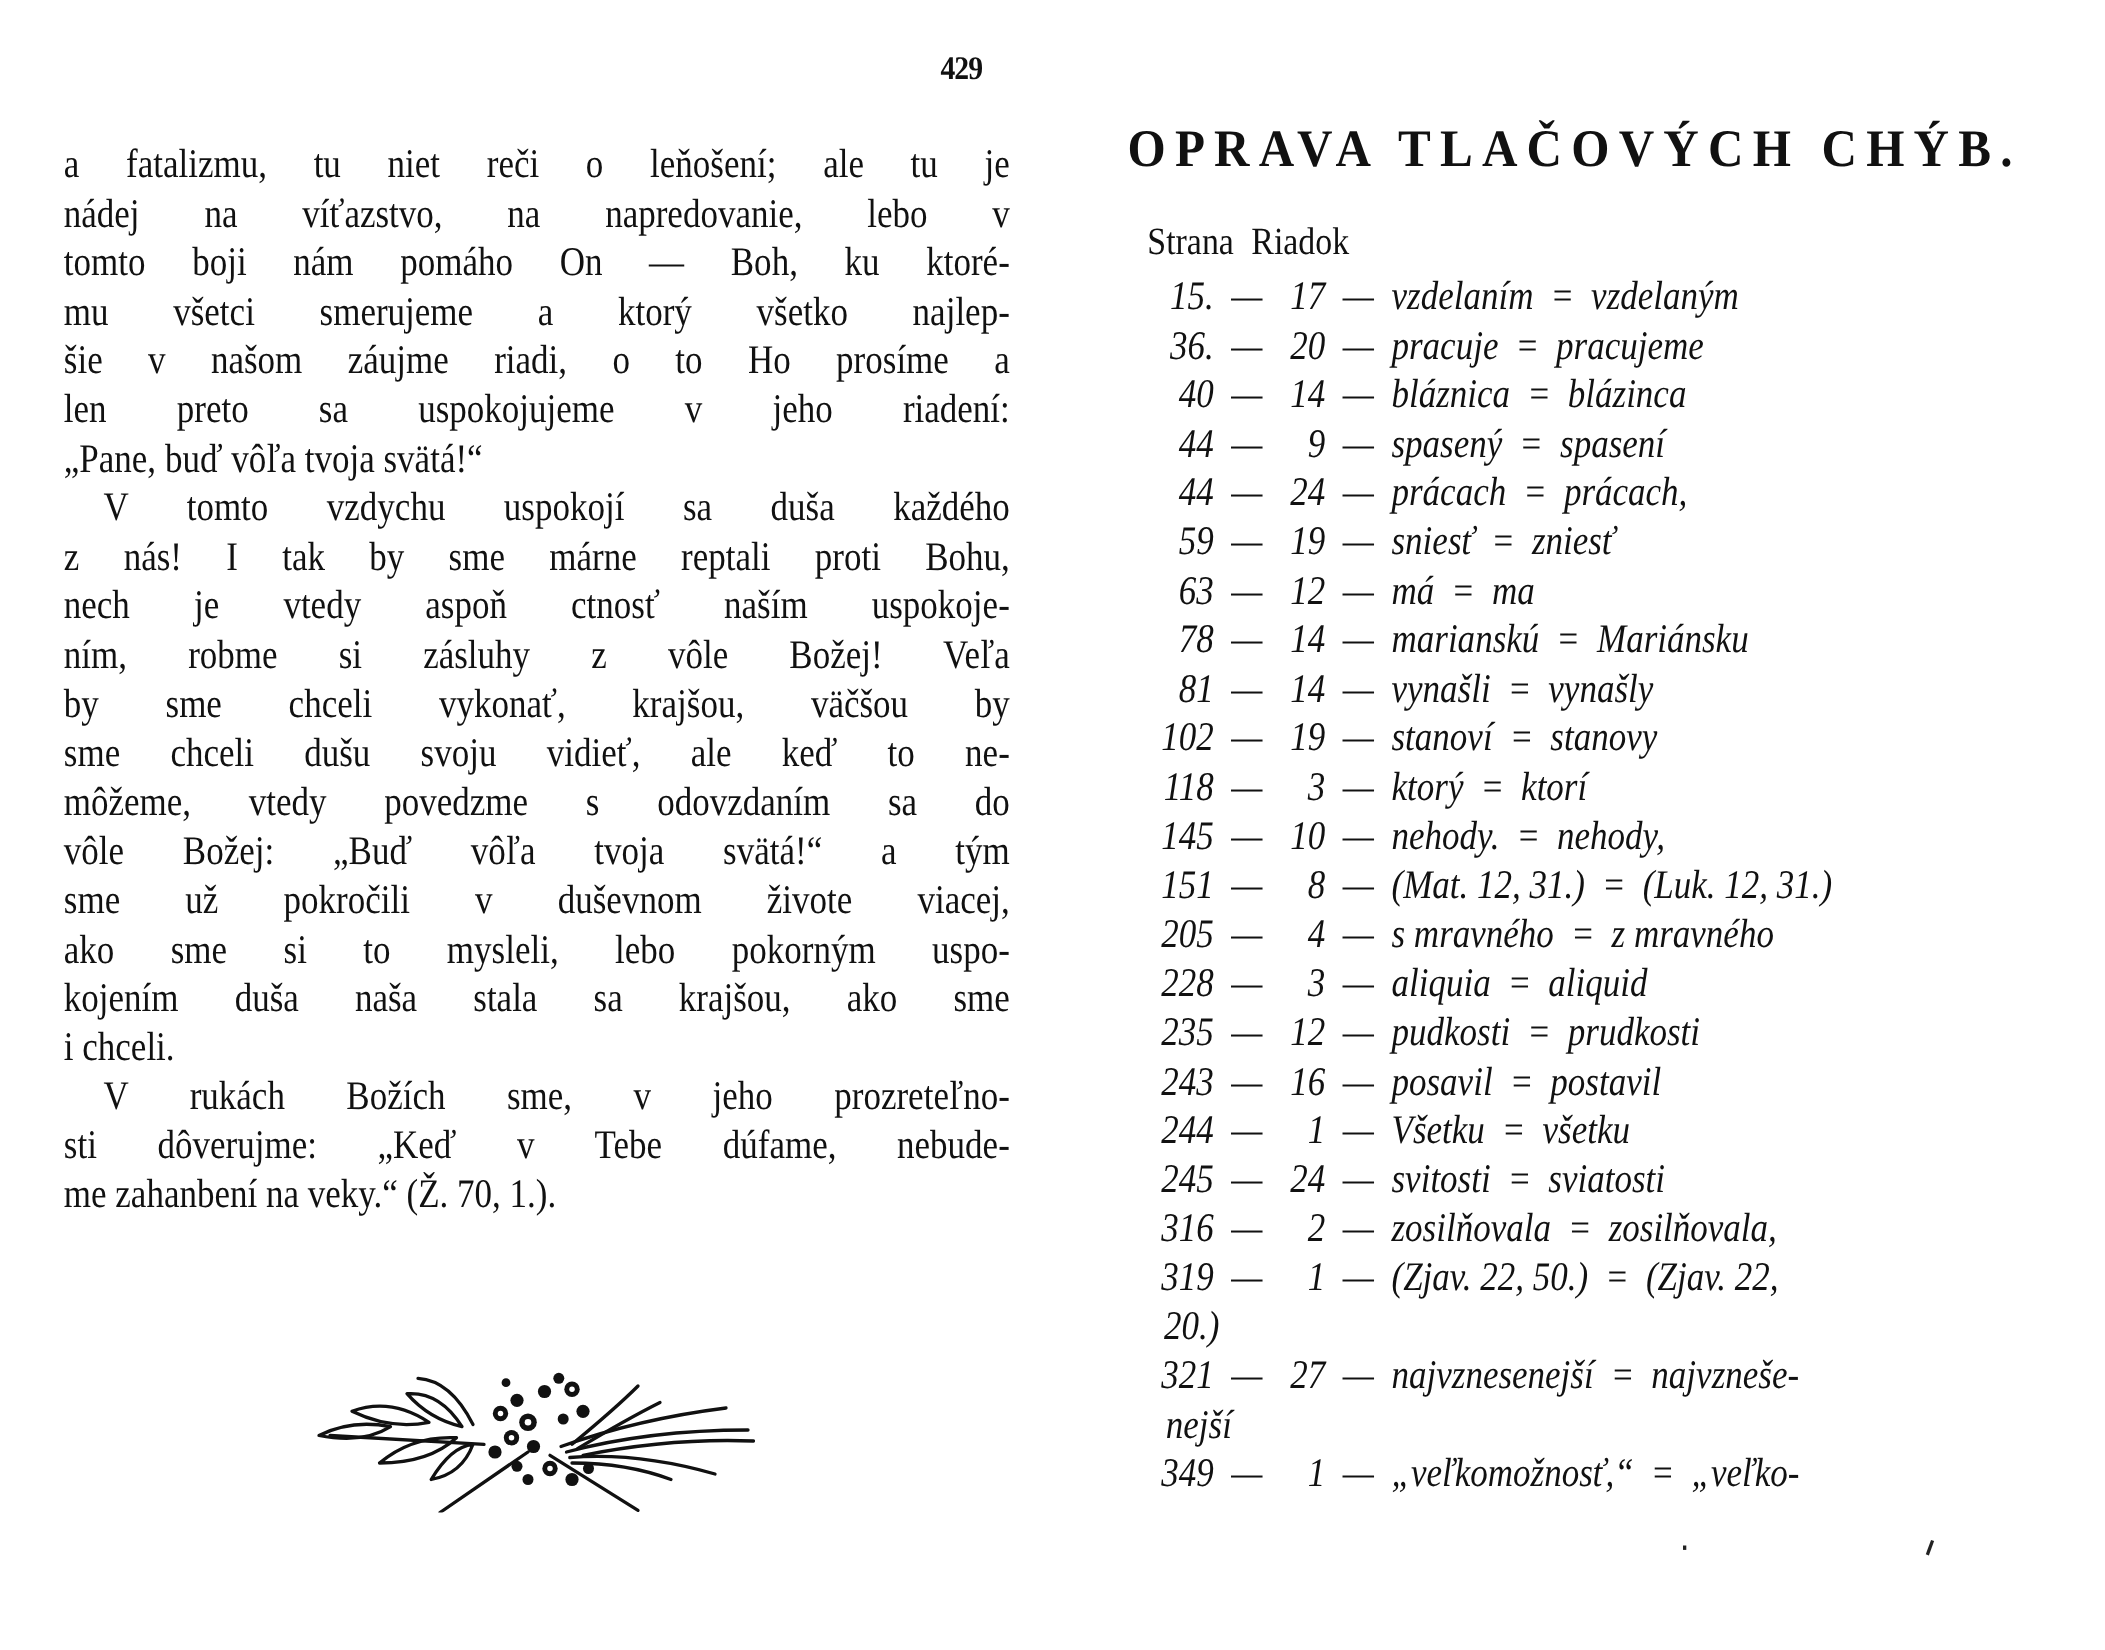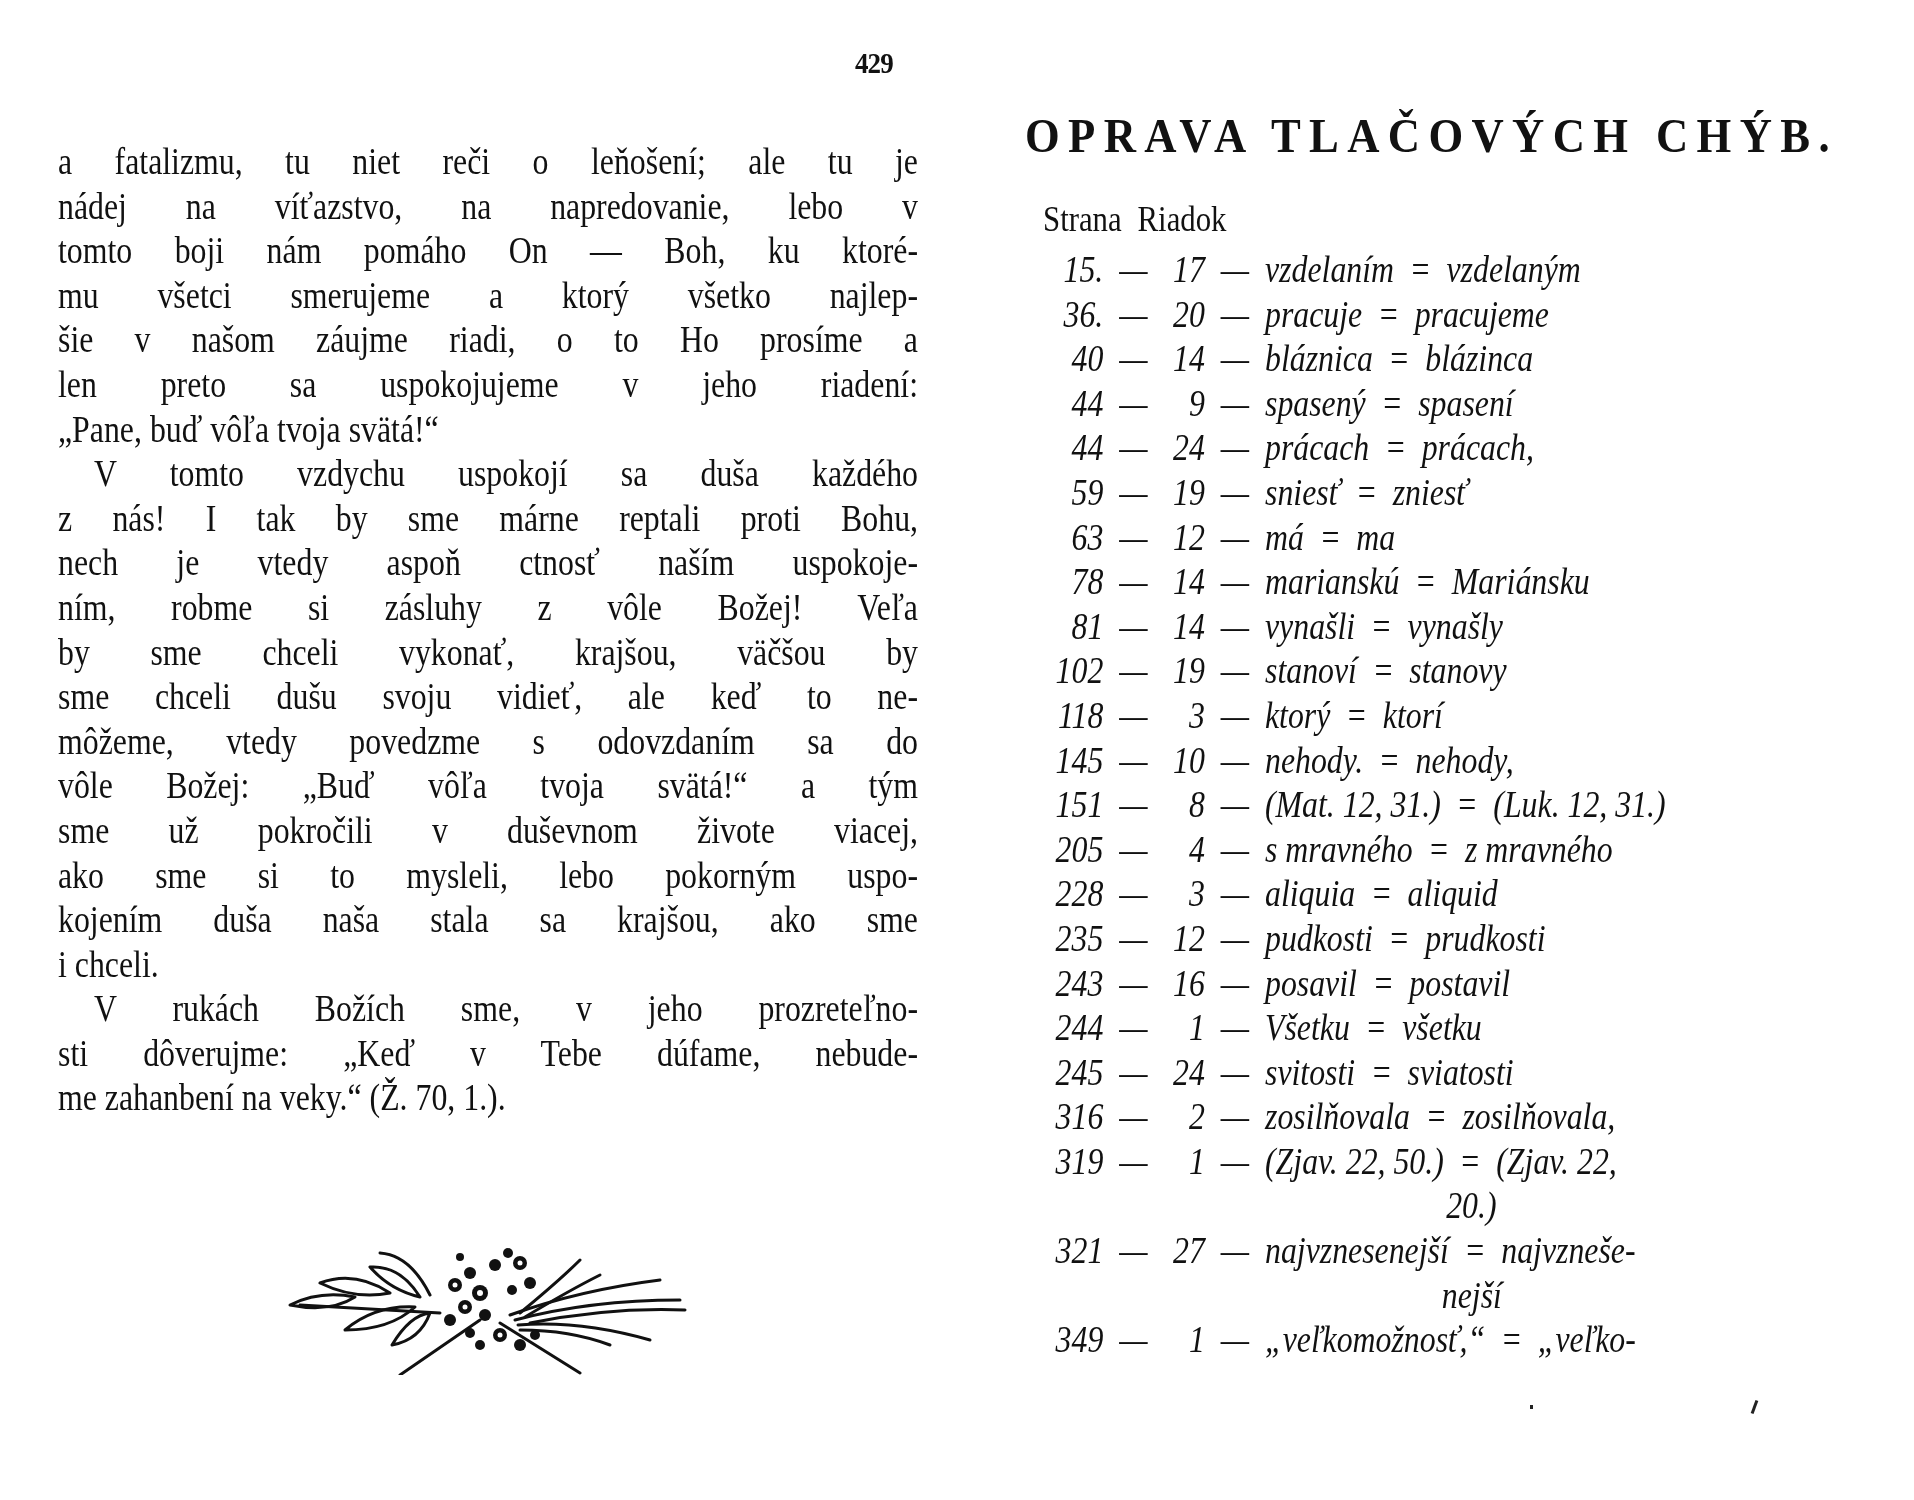--- a/index.html
+++ b/index.html
@@ -14,7 +14,7 @@
       transform: scaleX(0.9); transform-origin: left top;
     }
     .left-page {
-      position: absolute; left: 58px; top: 140px; width: 860px;
+      position: absolute; left: 58px; top: 128px; width: 860px;
     }
     .left-page .line {
       display: block; height: 44.6px; line-height: 44.6px;

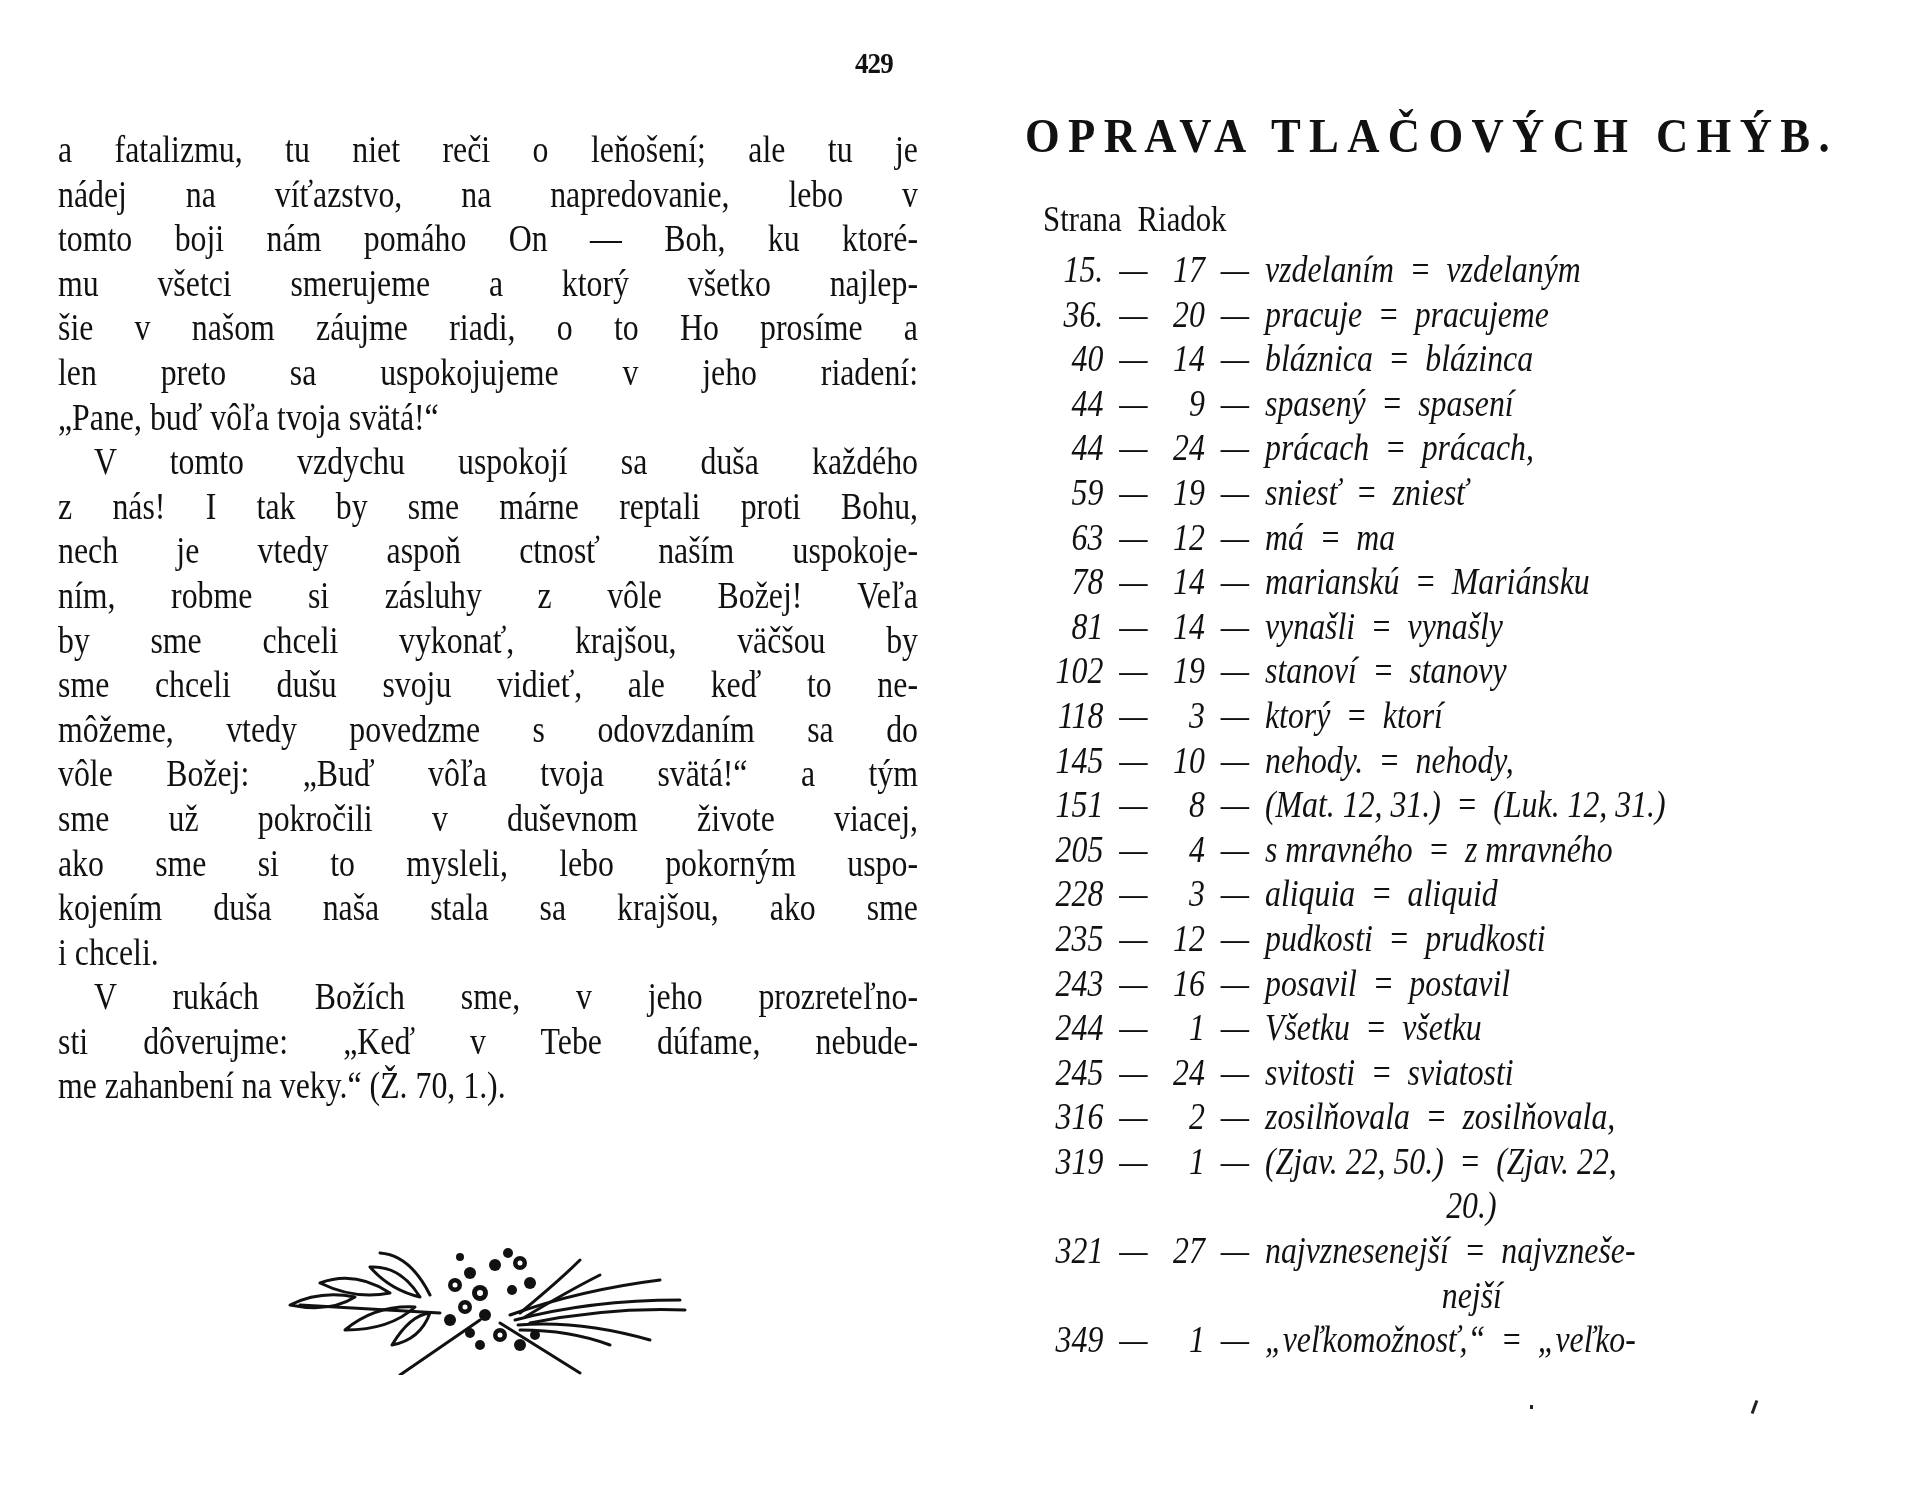--- a/index.html
+++ b/index.html
@@ -57,7 +57,7 @@
     .row .eq { margin-right: 18px; }
     .cont {
       height: 44.6px; line-height: 44.6px; font-size: 37px;
-      text-align: center; padding-right: 6px; white-space: nowrap;
+      text-align: left; padding-right: 6px; white-space: nowrap;
     }
     .cont span { display: inline-block; transform: scaleX(0.86); transform-origin: right center; }
     .speck { position: absolute; background: #222; }

